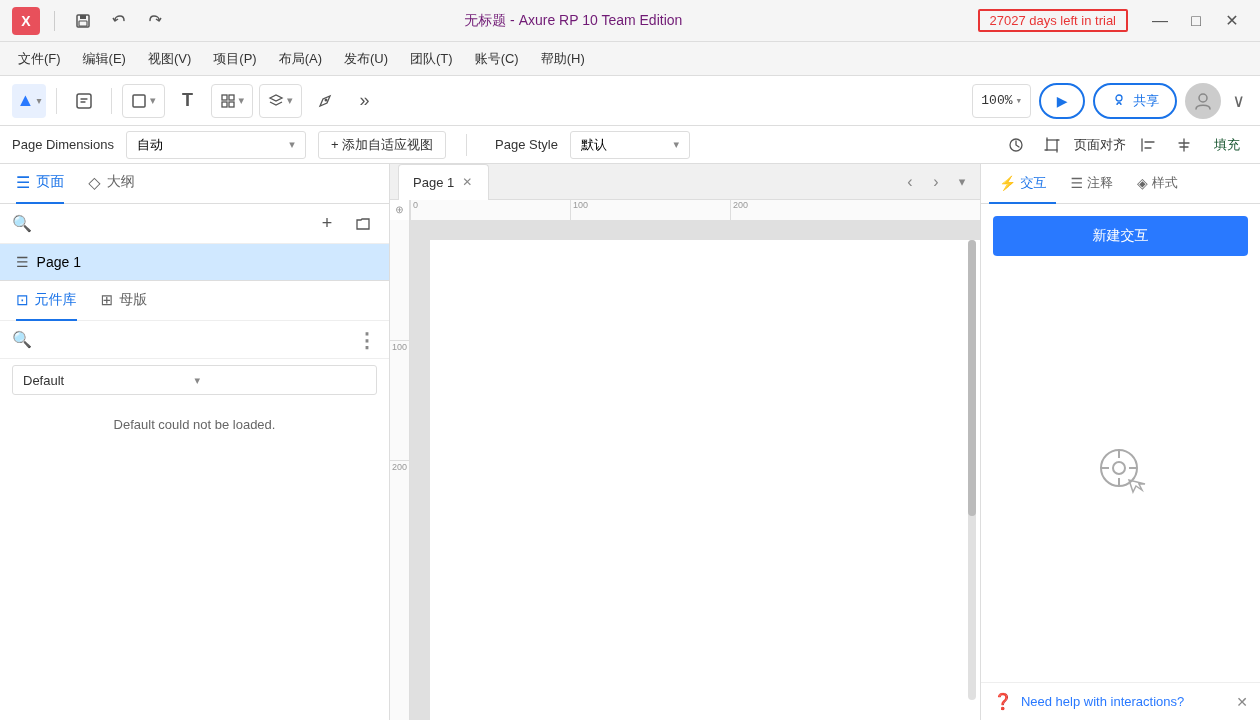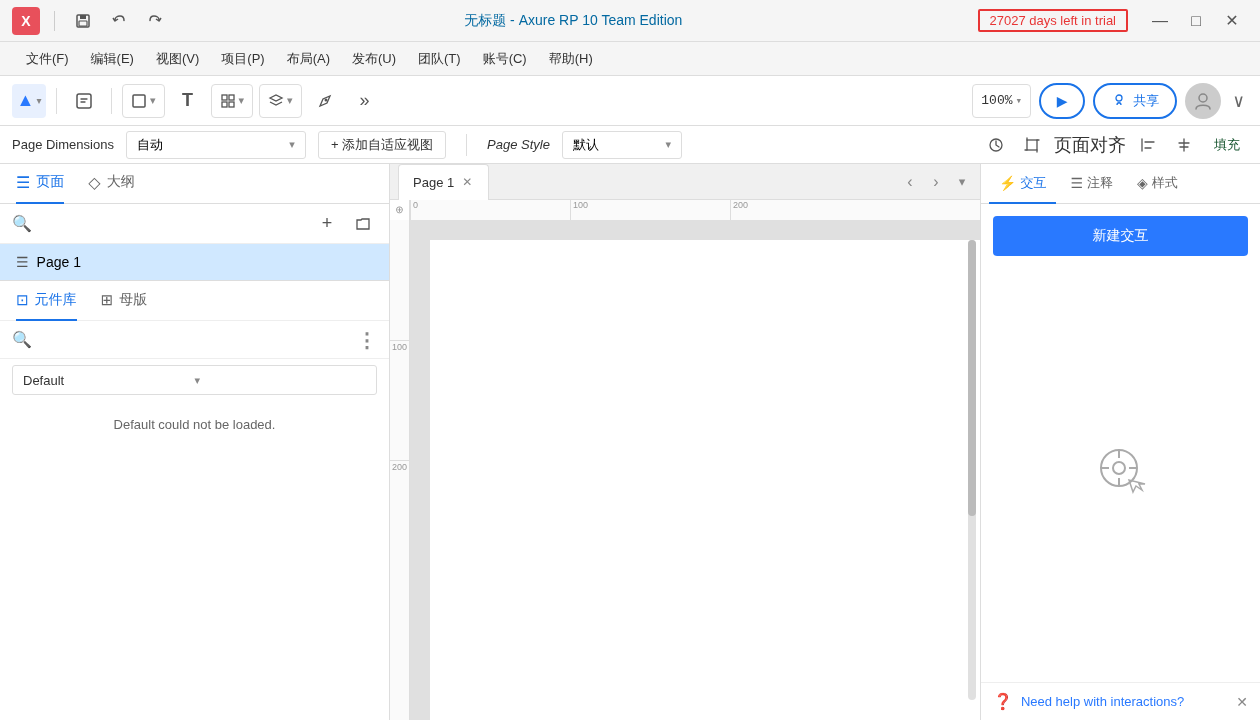--- a/index.html
+++ b/index.html
@@ -23,7 +23,7 @@
       cursor: pointer; border-radius: 4px; color: #555;
     }
     #app-title {
-      flex: 1; text-align: center; font-size: 14px; color: #0369a1; font-weight: 400;
+      flex: 1; text-align: center; font-size: 14px; color: #701a75; font-weight: 400;
     }
     #trial-badge {
       border: 2px solid #e83535; padding: 2px 10px; color: #e83535;

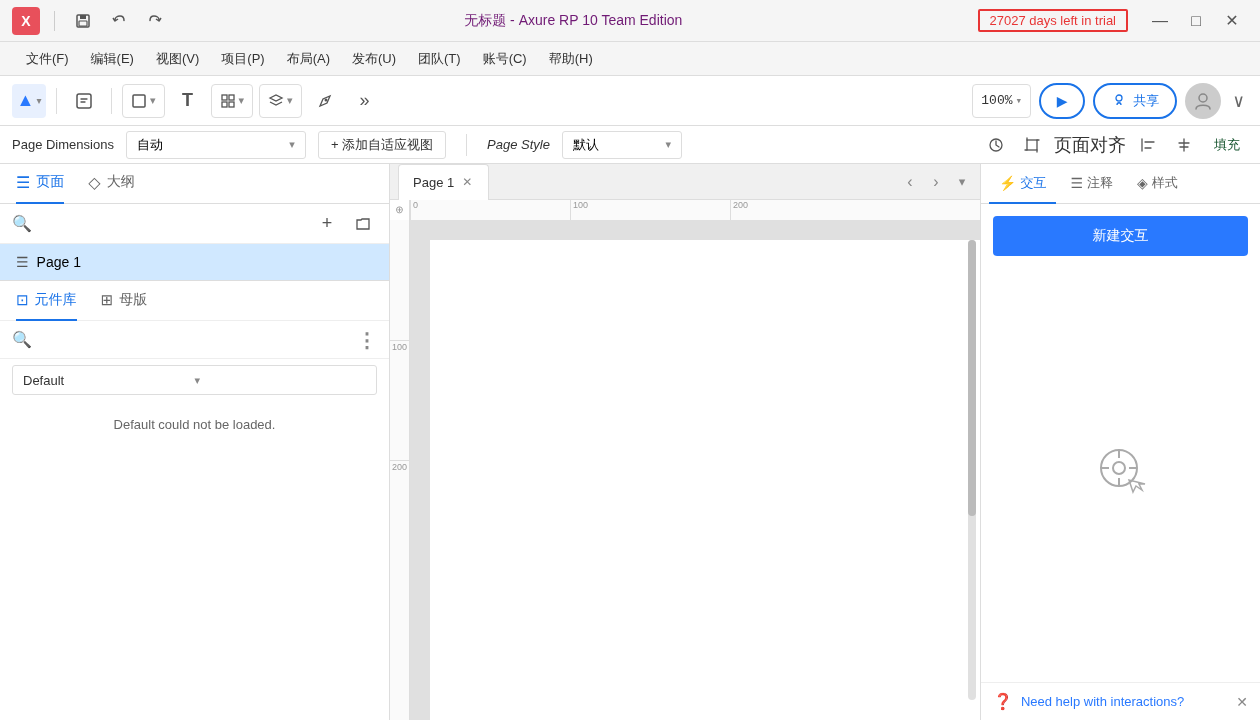--- a/index.html
+++ b/index.html
@@ -39,7 +39,7 @@
     #menu-bar {
       display: flex; align-items: center; height: 34px;
       background: #f5f5f5; border-bottom: 1px solid #ddd;
-      padding: 0 16px; gap: 2px;
+      padding: 0 8px; gap: 2px;
     }
     .menu-item {
       padding: 4px 10px; cursor: pointer; border-radius: 3px; color: #333; font-size: 13px;

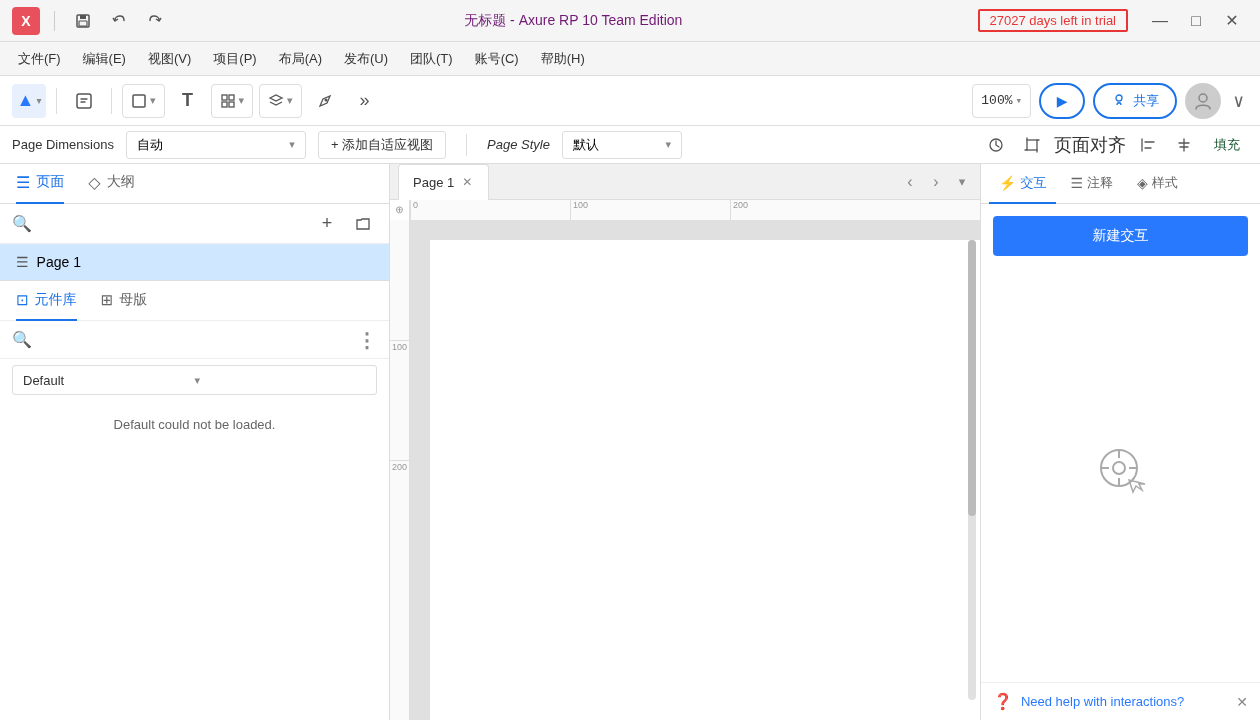--- a/index.html
+++ b/index.html
@@ -99,7 +99,7 @@
       border: 1px solid #ddd; border-radius: 3px; cursor: pointer; font-size: 13px;
       background: white; color: #333;
     }
-    .page-style-label { color: #333; font-size: 13px; margin-left: 0; font-style: italic; }
+    .page-style-label { color: #333; font-size: 13px; margin-left: 8px; }
     .page-style-select {
       display: flex; align-items: center; gap: 6px; padding: 0 10px; height: 28px;
       border: 1px solid #ddd; border-radius: 3px; cursor: pointer; min-width: 120px;

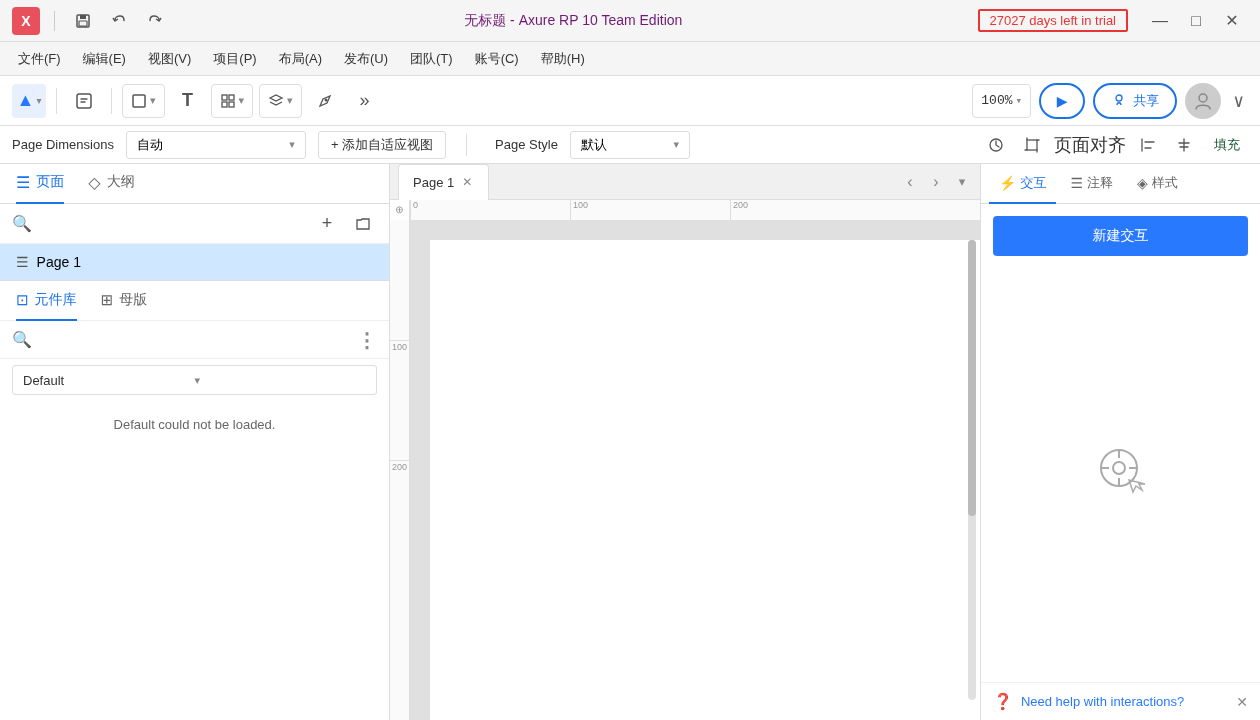--- a/index.html
+++ b/index.html
@@ -110,7 +110,7 @@
       width: 28px; height: 28px; display: flex; align-items: center; justify-content: center;
       cursor: pointer; border-radius: 3px; color: #555; font-size: 16px;
     }
-    .page-align-label { font-size: 18px; color: #333; }
+    .page-align-label { font-size: 13px; color: #333; }
     .align-btn {
       width: 28px; height: 28px; display: flex; align-items: center; justify-content: center;
       cursor: pointer; border-radius: 3px; font-size: 16px; color: #555;

